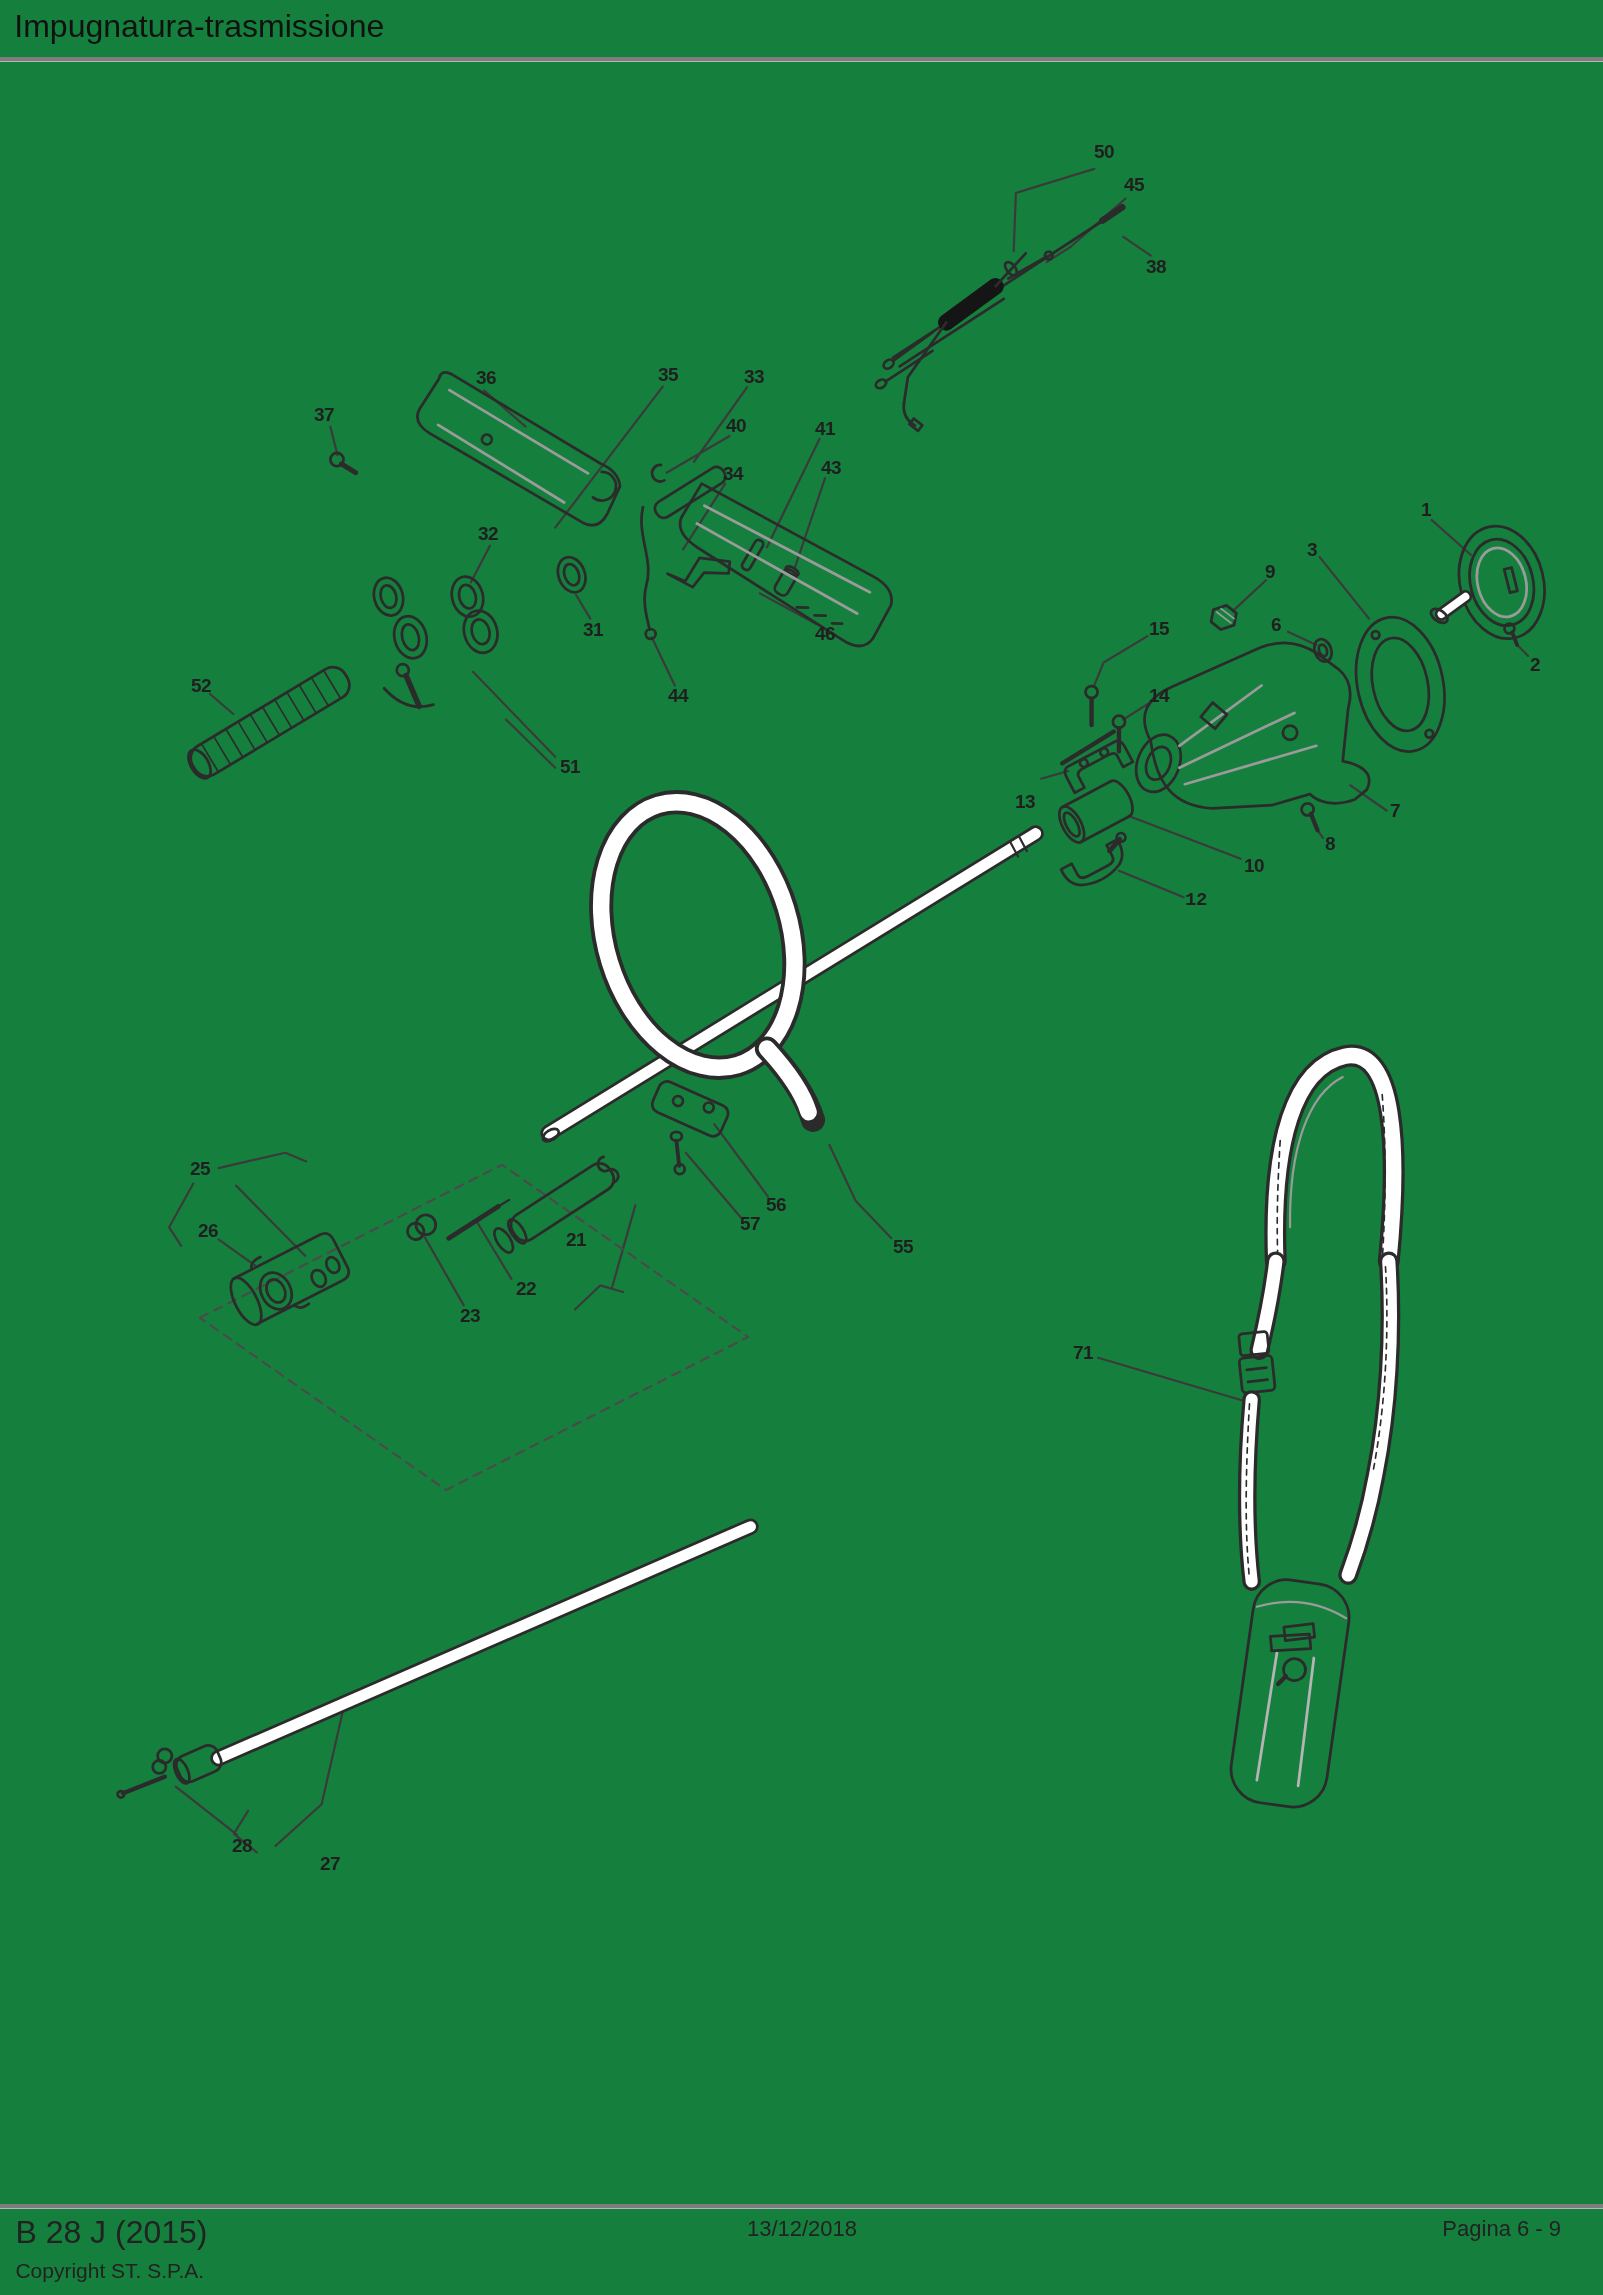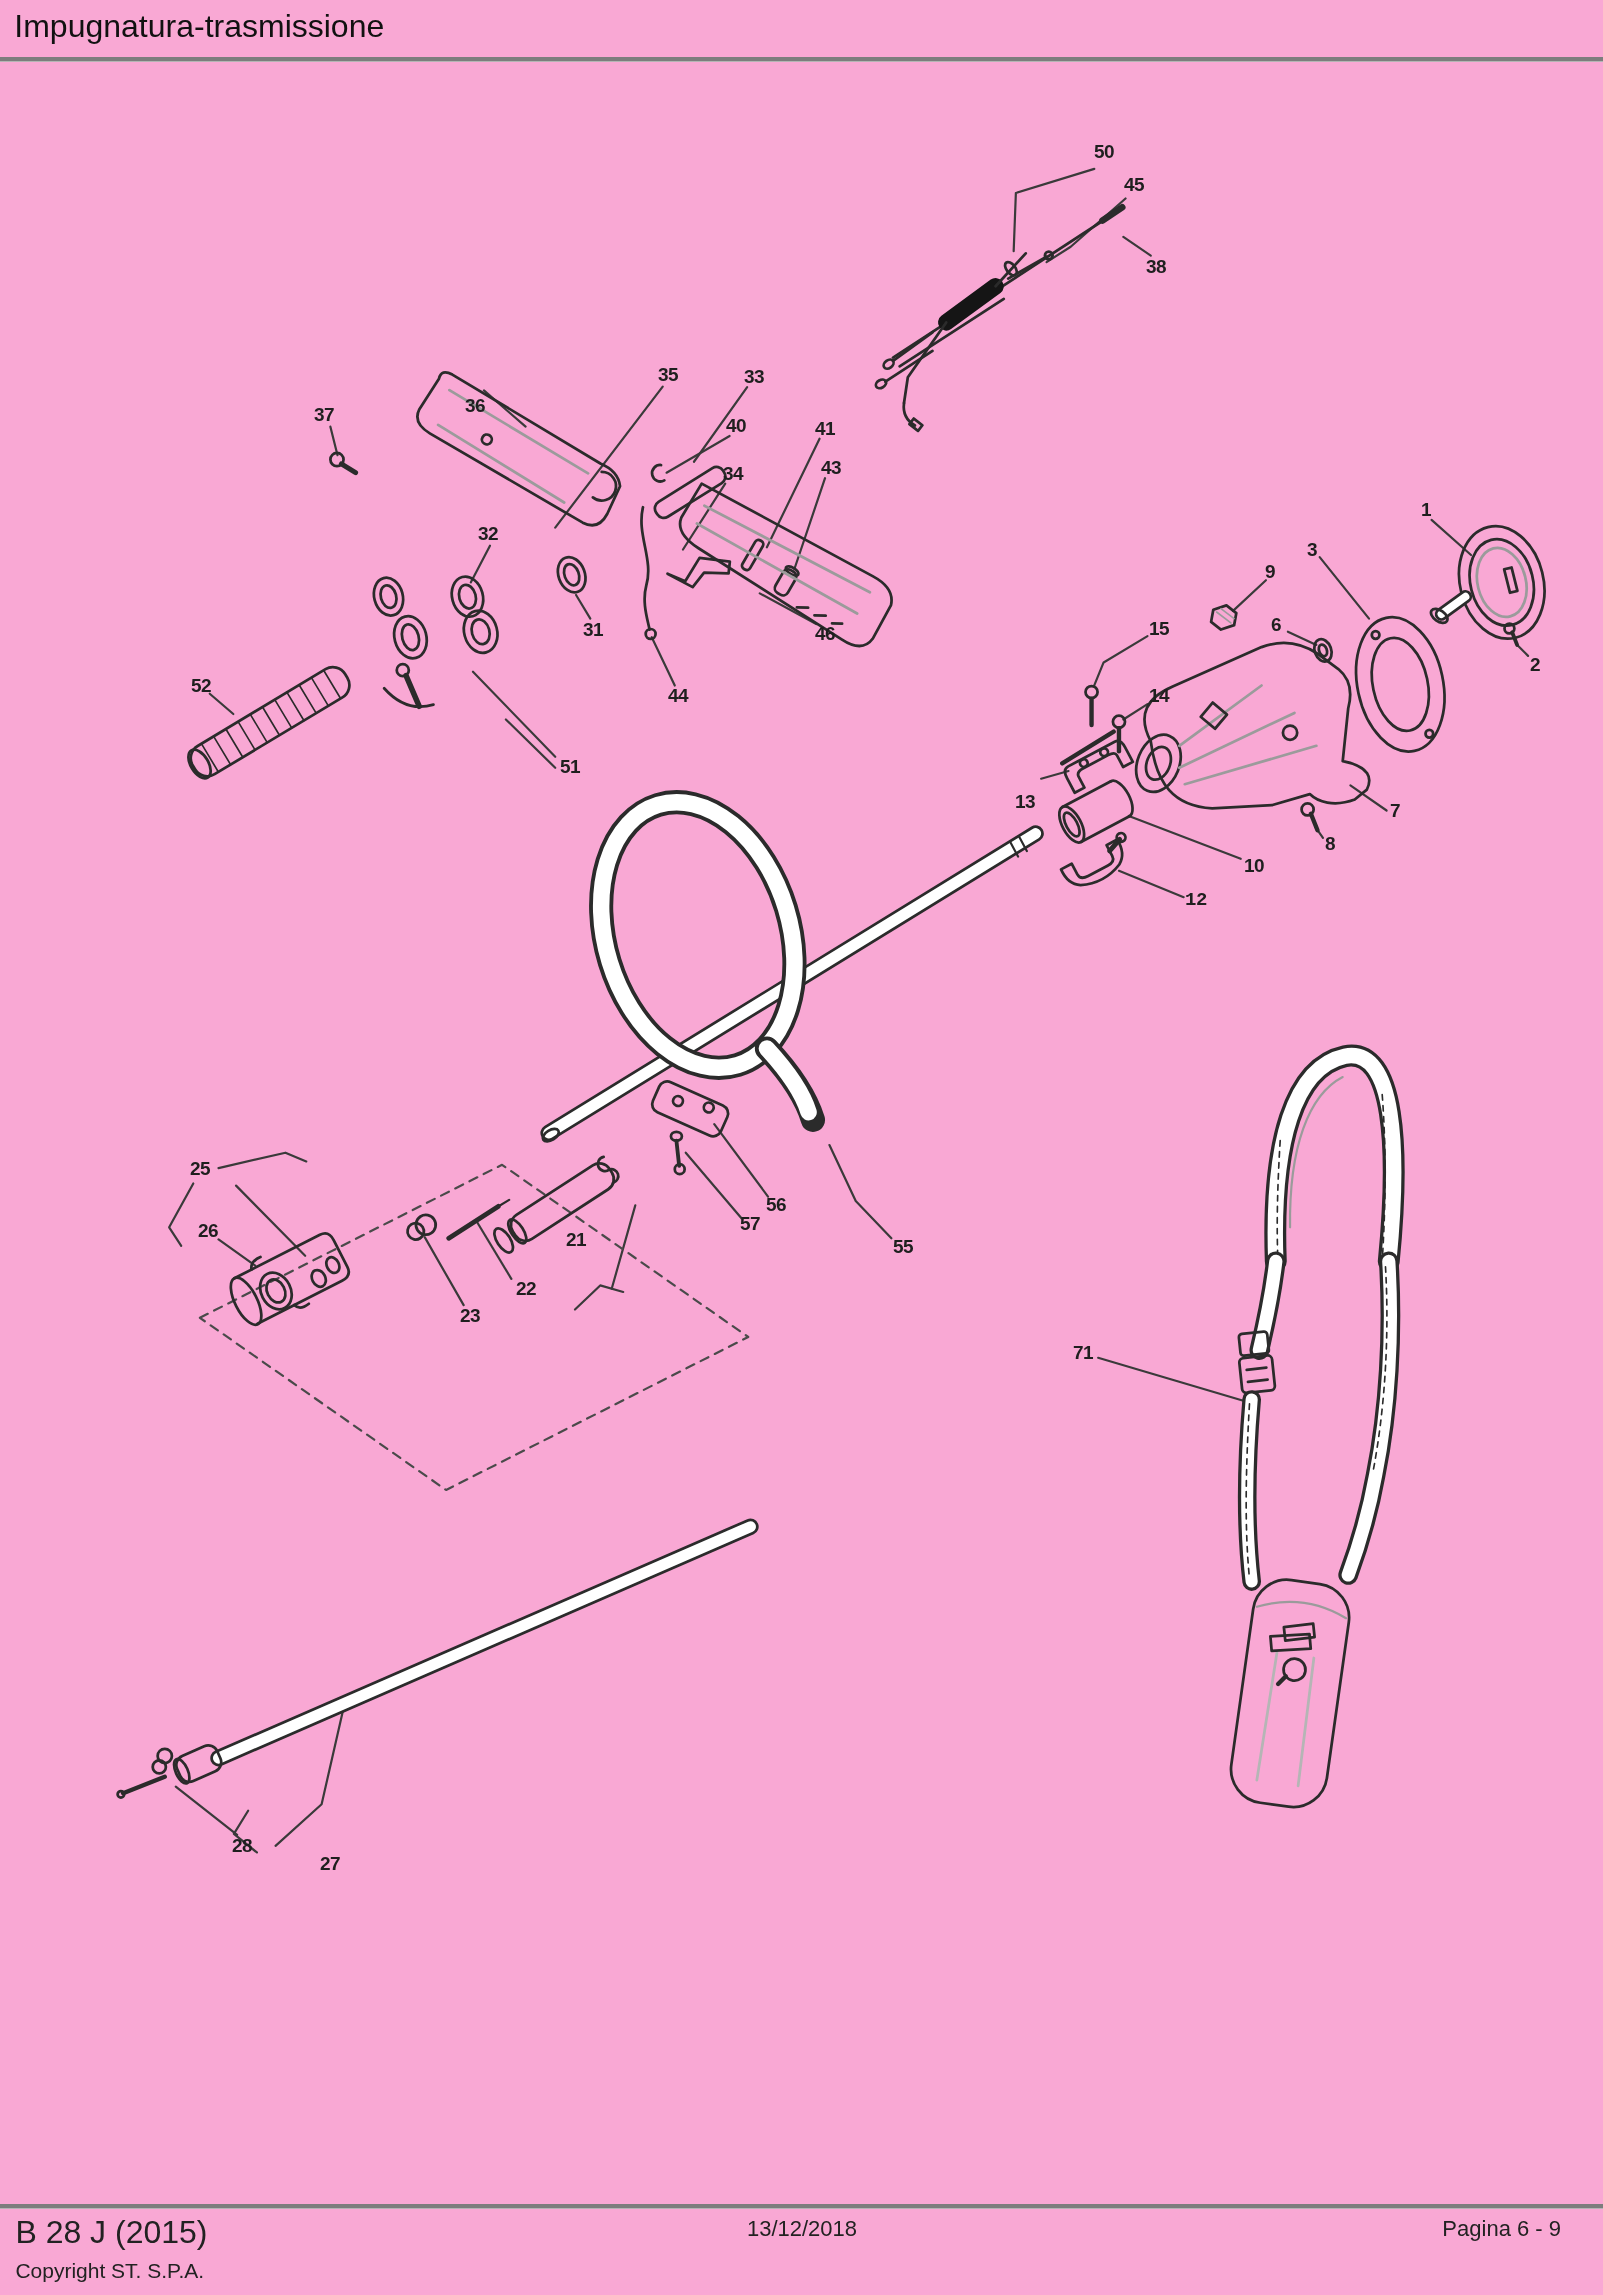--- a/index.html
+++ b/index.html
@@ -3,7 +3,7 @@
 <meta charset="utf-8">
 <style>
   html,body{margin:0;padding:0;background:#e8e8e8;}
-  .page{position:relative;width:1604px;height:2295px;background:#f9a8d4;overflow:hidden;
+  .page{position:relative;width:1604px;height:2295px;background:#15803d;overflow:hidden;
         font-family:"Liberation Sans","DejaVu Sans",sans-serif;color:#1c1c1c;}
   .page-title{position:absolute;left:14.3px;top:7.7px;font-size:32px;font-weight:normal;color:#111;}
   .rule{position:absolute;left:0;width:100%;height:3.8px;background:#7d7d7d;border-bottom:1.1px solid #b5b5b5;}

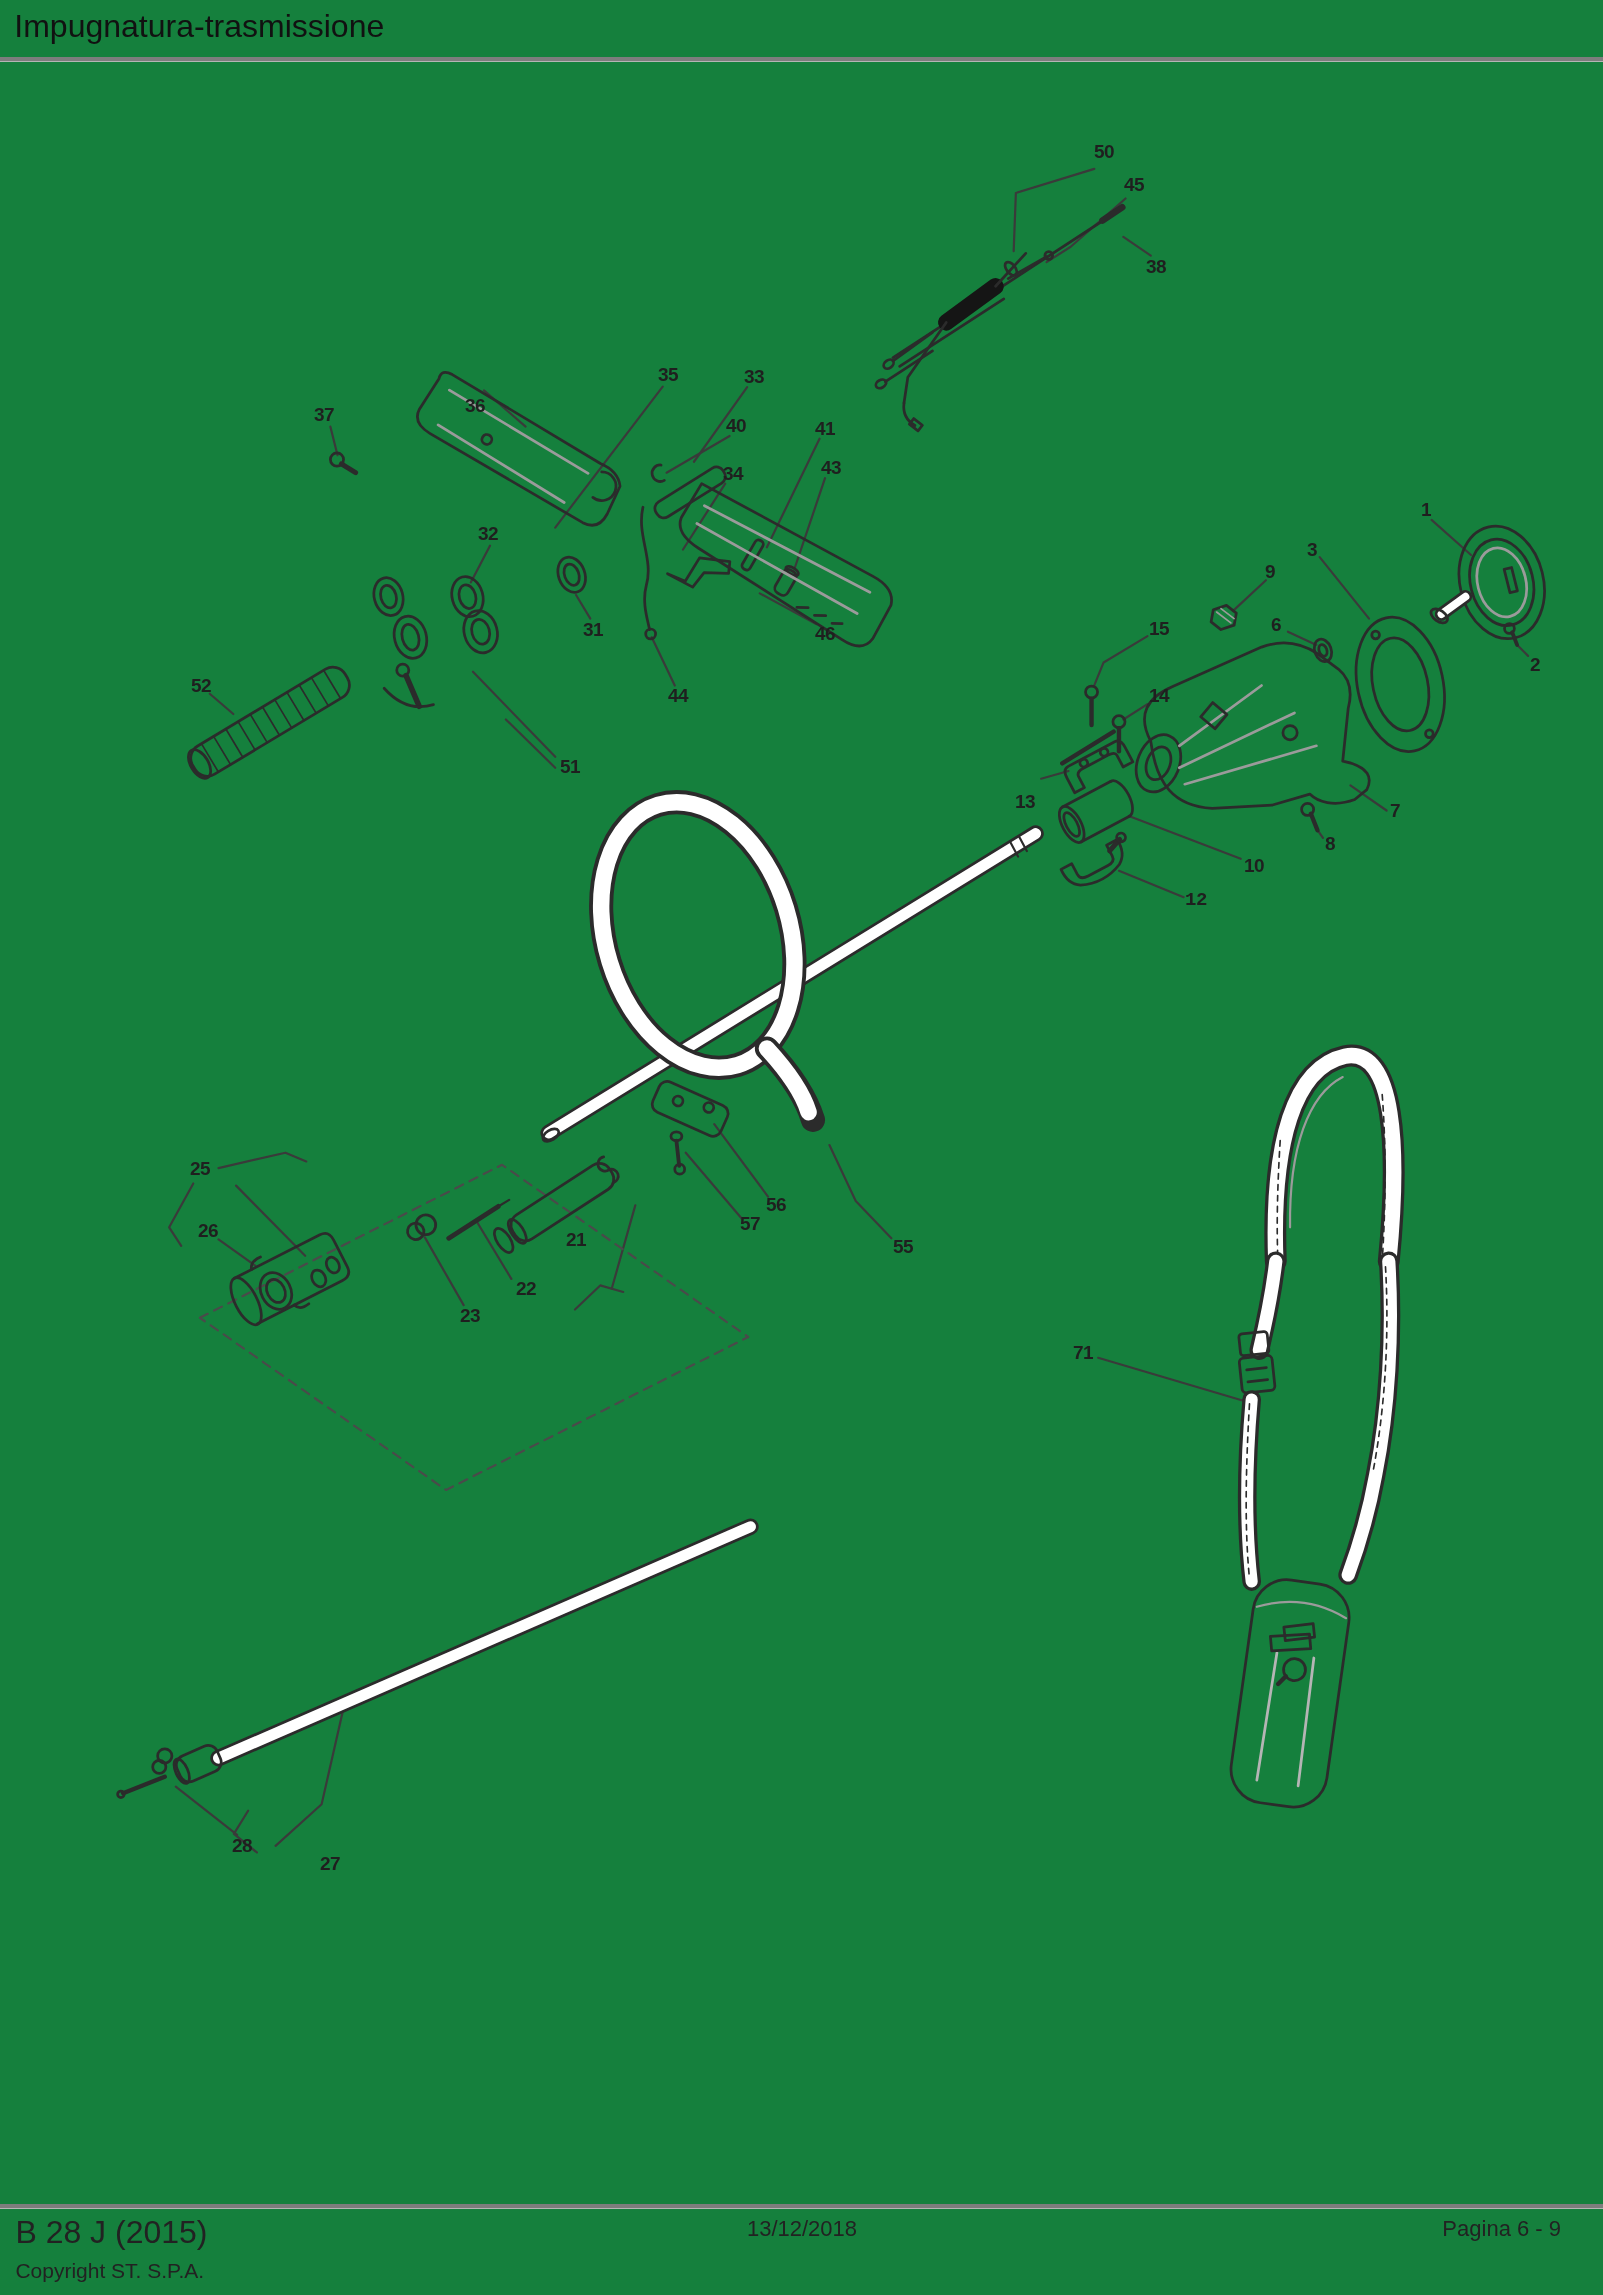--- a/index.html
+++ b/index.html
@@ -317,7 +317,7 @@
       <div class="part-label" style="left: 1104px; top: 152px;">50</div>
       <div class="part-label" style="left: 1134px; top: 185px;">45</div>
       <div class="part-label" style="left: 1156px; top: 267px;">38</div>
-      <div class="part-label" style="left: 475px; top: 378px; margin-top: 28px;">36</div>
+      <div class="part-label" style="left: 486px; top: 378px;">36</div>
       <div class="part-label" style="left: 324px; top: 415px;">37</div>
       <div class="part-label" style="left: 668px; top: 375px;">35</div>
       <div class="part-label" style="left: 754px; top: 377px;">33</div>

